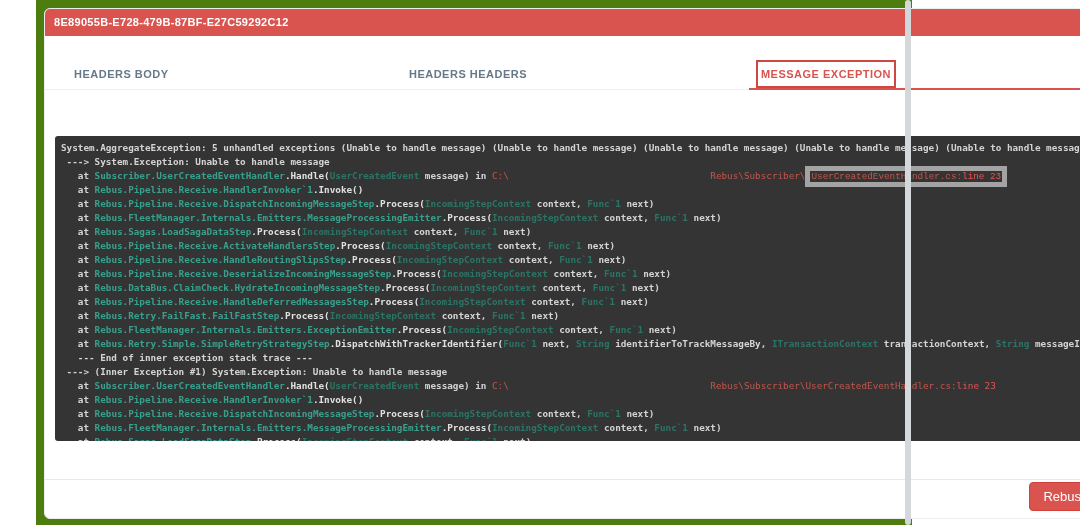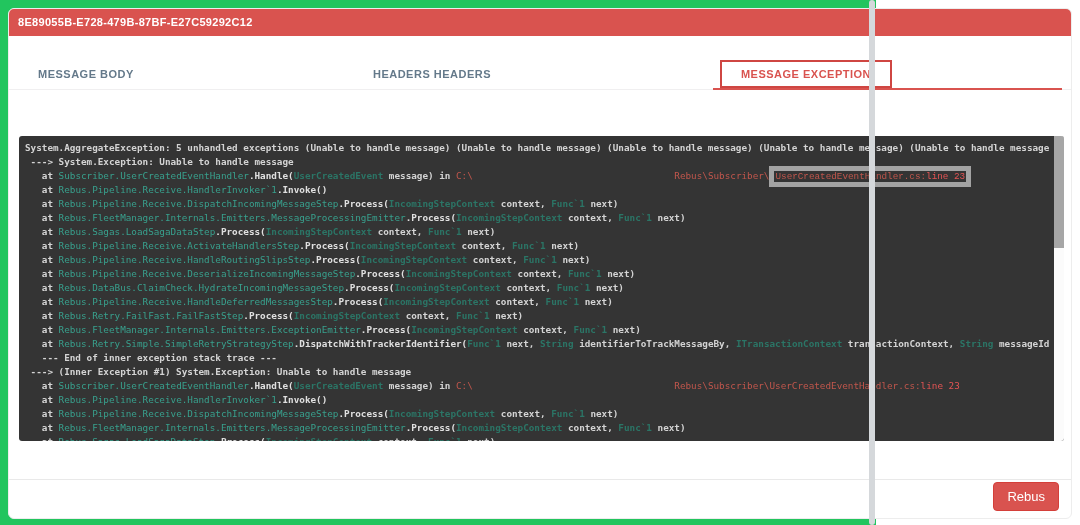--- a/index.html
+++ b/index.html
@@ -4,7 +4,7 @@
 <style>
   html,body{margin:0;padding:0;background:#ffffff;width:1080px;height:525px;overflow:hidden;
     font-family:"Liberation Sans",sans-serif;}
-  .stage{position:relative;width:876px;height:525px;background:#22c55e;}
+  .stage{position:relative;width:876px;height:525px;background:#4d7c0f;margin-left:36px;}
   .modal{position:absolute;left:8px;top:8px;width:1062px;height:509px;background:#fff;
     border:1px solid #ededed;border-radius:6px;}
   .modal-header{position:absolute;top:0;left:0;right:0;height:27px;background:#d9534f;

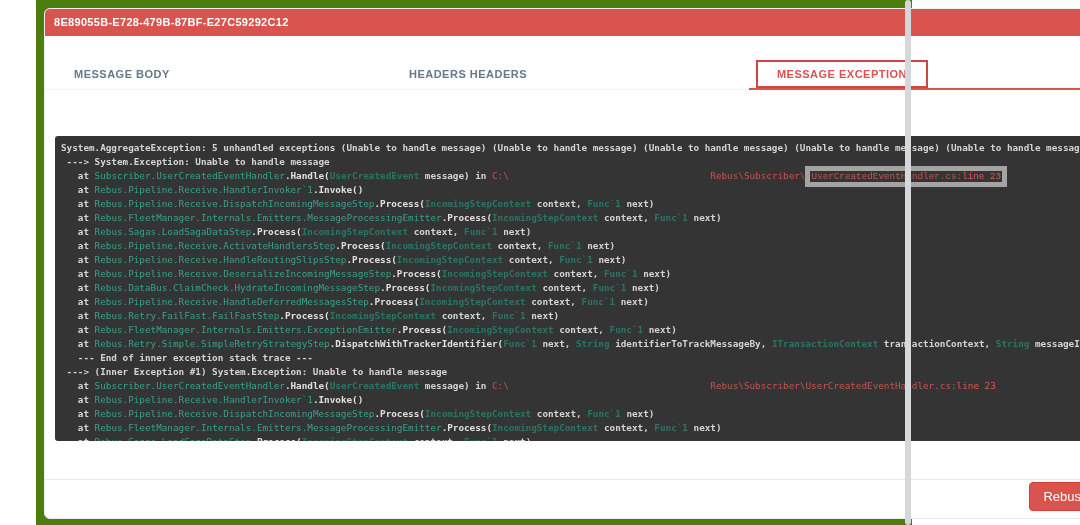--- a/index.html
+++ b/index.html
@@ -52,7 +52,7 @@
 
     <div class="tabs">
       <div class="tab">
-        <span>MESSAGE BODY</span>
+        <span>HEADERS BODY</span>
       </div>
       <div class="tab">
         <span>HEADERS HEADERS</span>

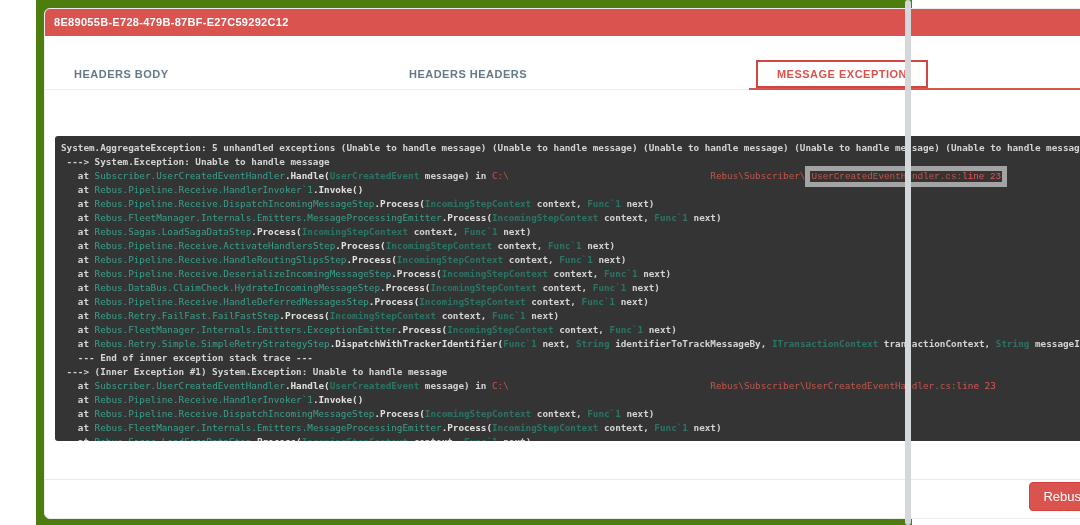--- a/index.html
+++ b/index.html
@@ -15,7 +15,7 @@
     color:#64798a;cursor:pointer;padding:8px 0 10px 11px;}
   .tab:first-child{padding-left:27px;}
   .tab.active{color:#d9534f;padding:0 0 0 7px;}
-  .tab.active .tab-box{display:inline-block;border:2px solid #cf4642;padding:6px 19px;}
+  .tab.active .tab-box{display:inline-block;border:2px solid #cf4642;padding:6px 3px;}
   .tabs-divider{position:absolute;top:80px;left:0;right:0;height:1px;background:#f0eff0;}
   .tabs-underline{position:absolute;top:79px;left:66.3%;right:9px;height:2px;background:#d9534f;}
   .code{position:absolute;top:127px;left:10px;width:1045px;height:305px;background:#343434;

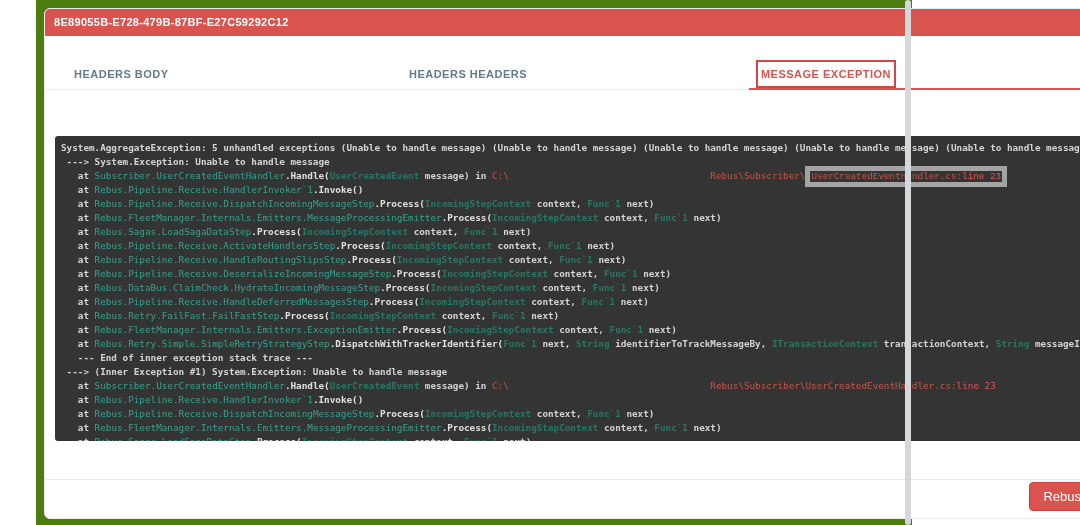--- a/index.html
+++ b/index.html
@@ -25,7 +25,7 @@
     white-space:pre;}
   .ln{height:14px;}
   .c-p{color:#d4d4d4;font-weight:600;}
-  .c-n{color:#38a08d;font-weight:400;}
+  .c-n{color:#38a08d;font-weight:700;}
   .c-t{color:#2b7566;font-weight:700;}
   .c-m{color:#e0e0e0;font-weight:700;text-align:right;}
   .c-o{color:#c0564c;font-weight:400;}

